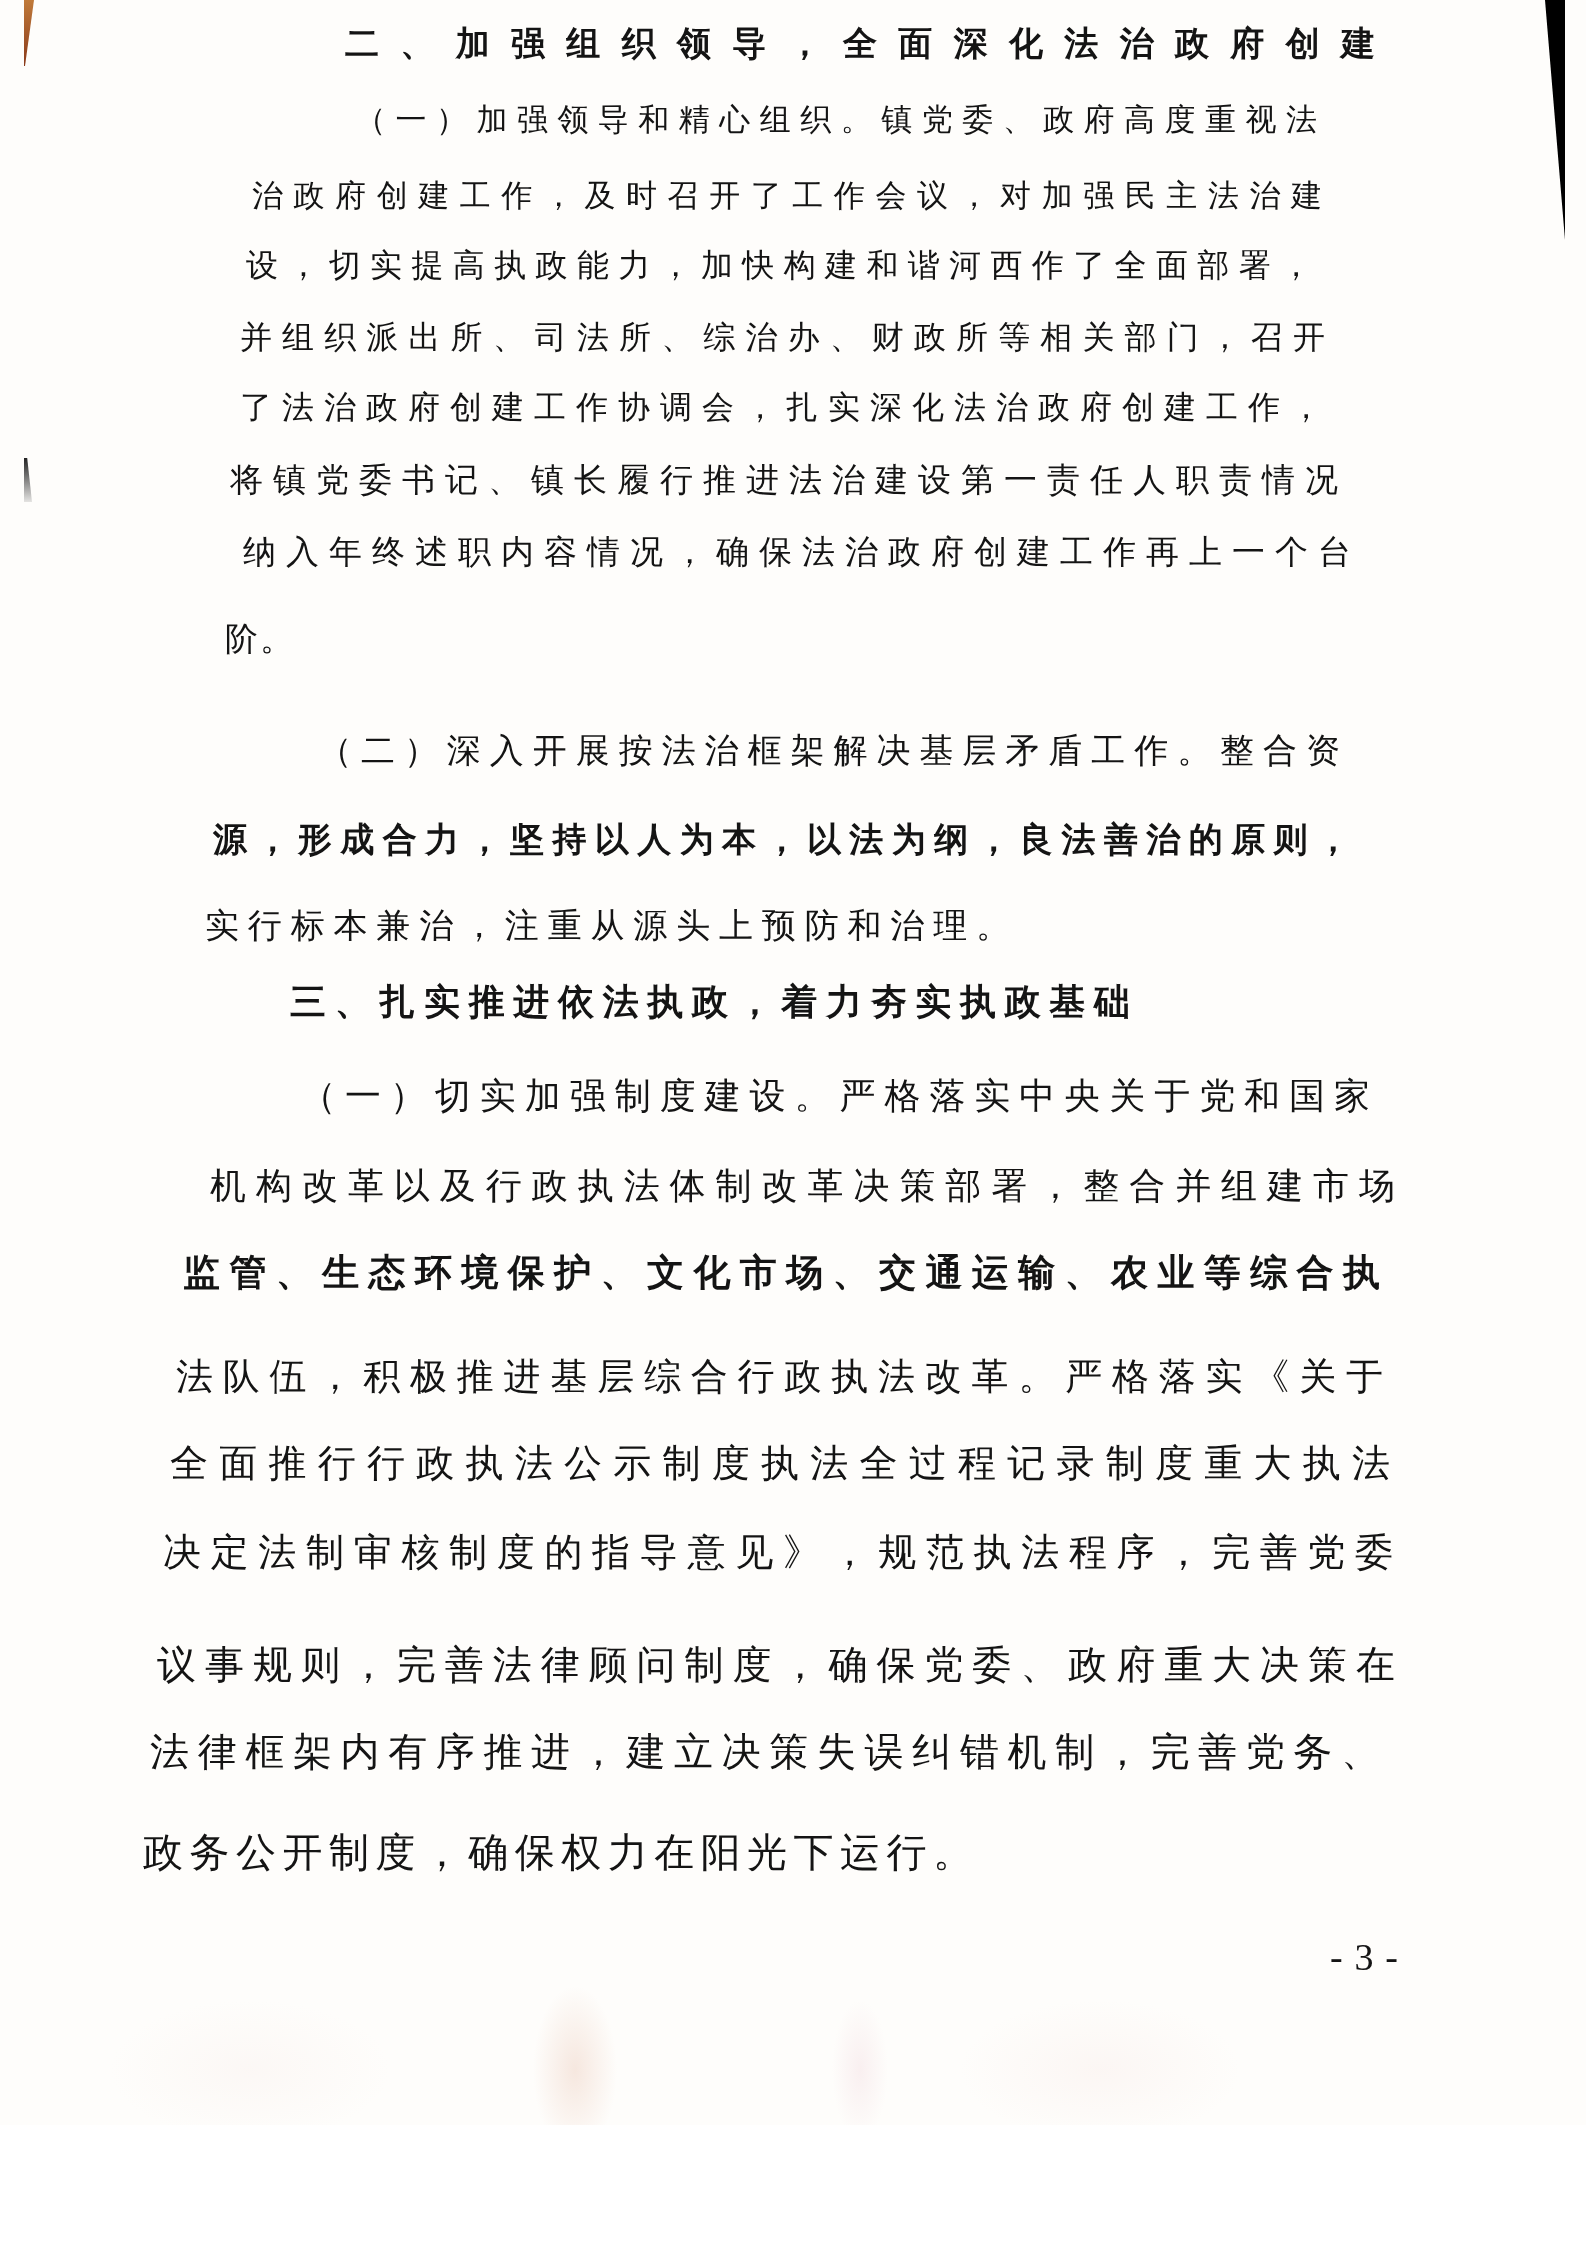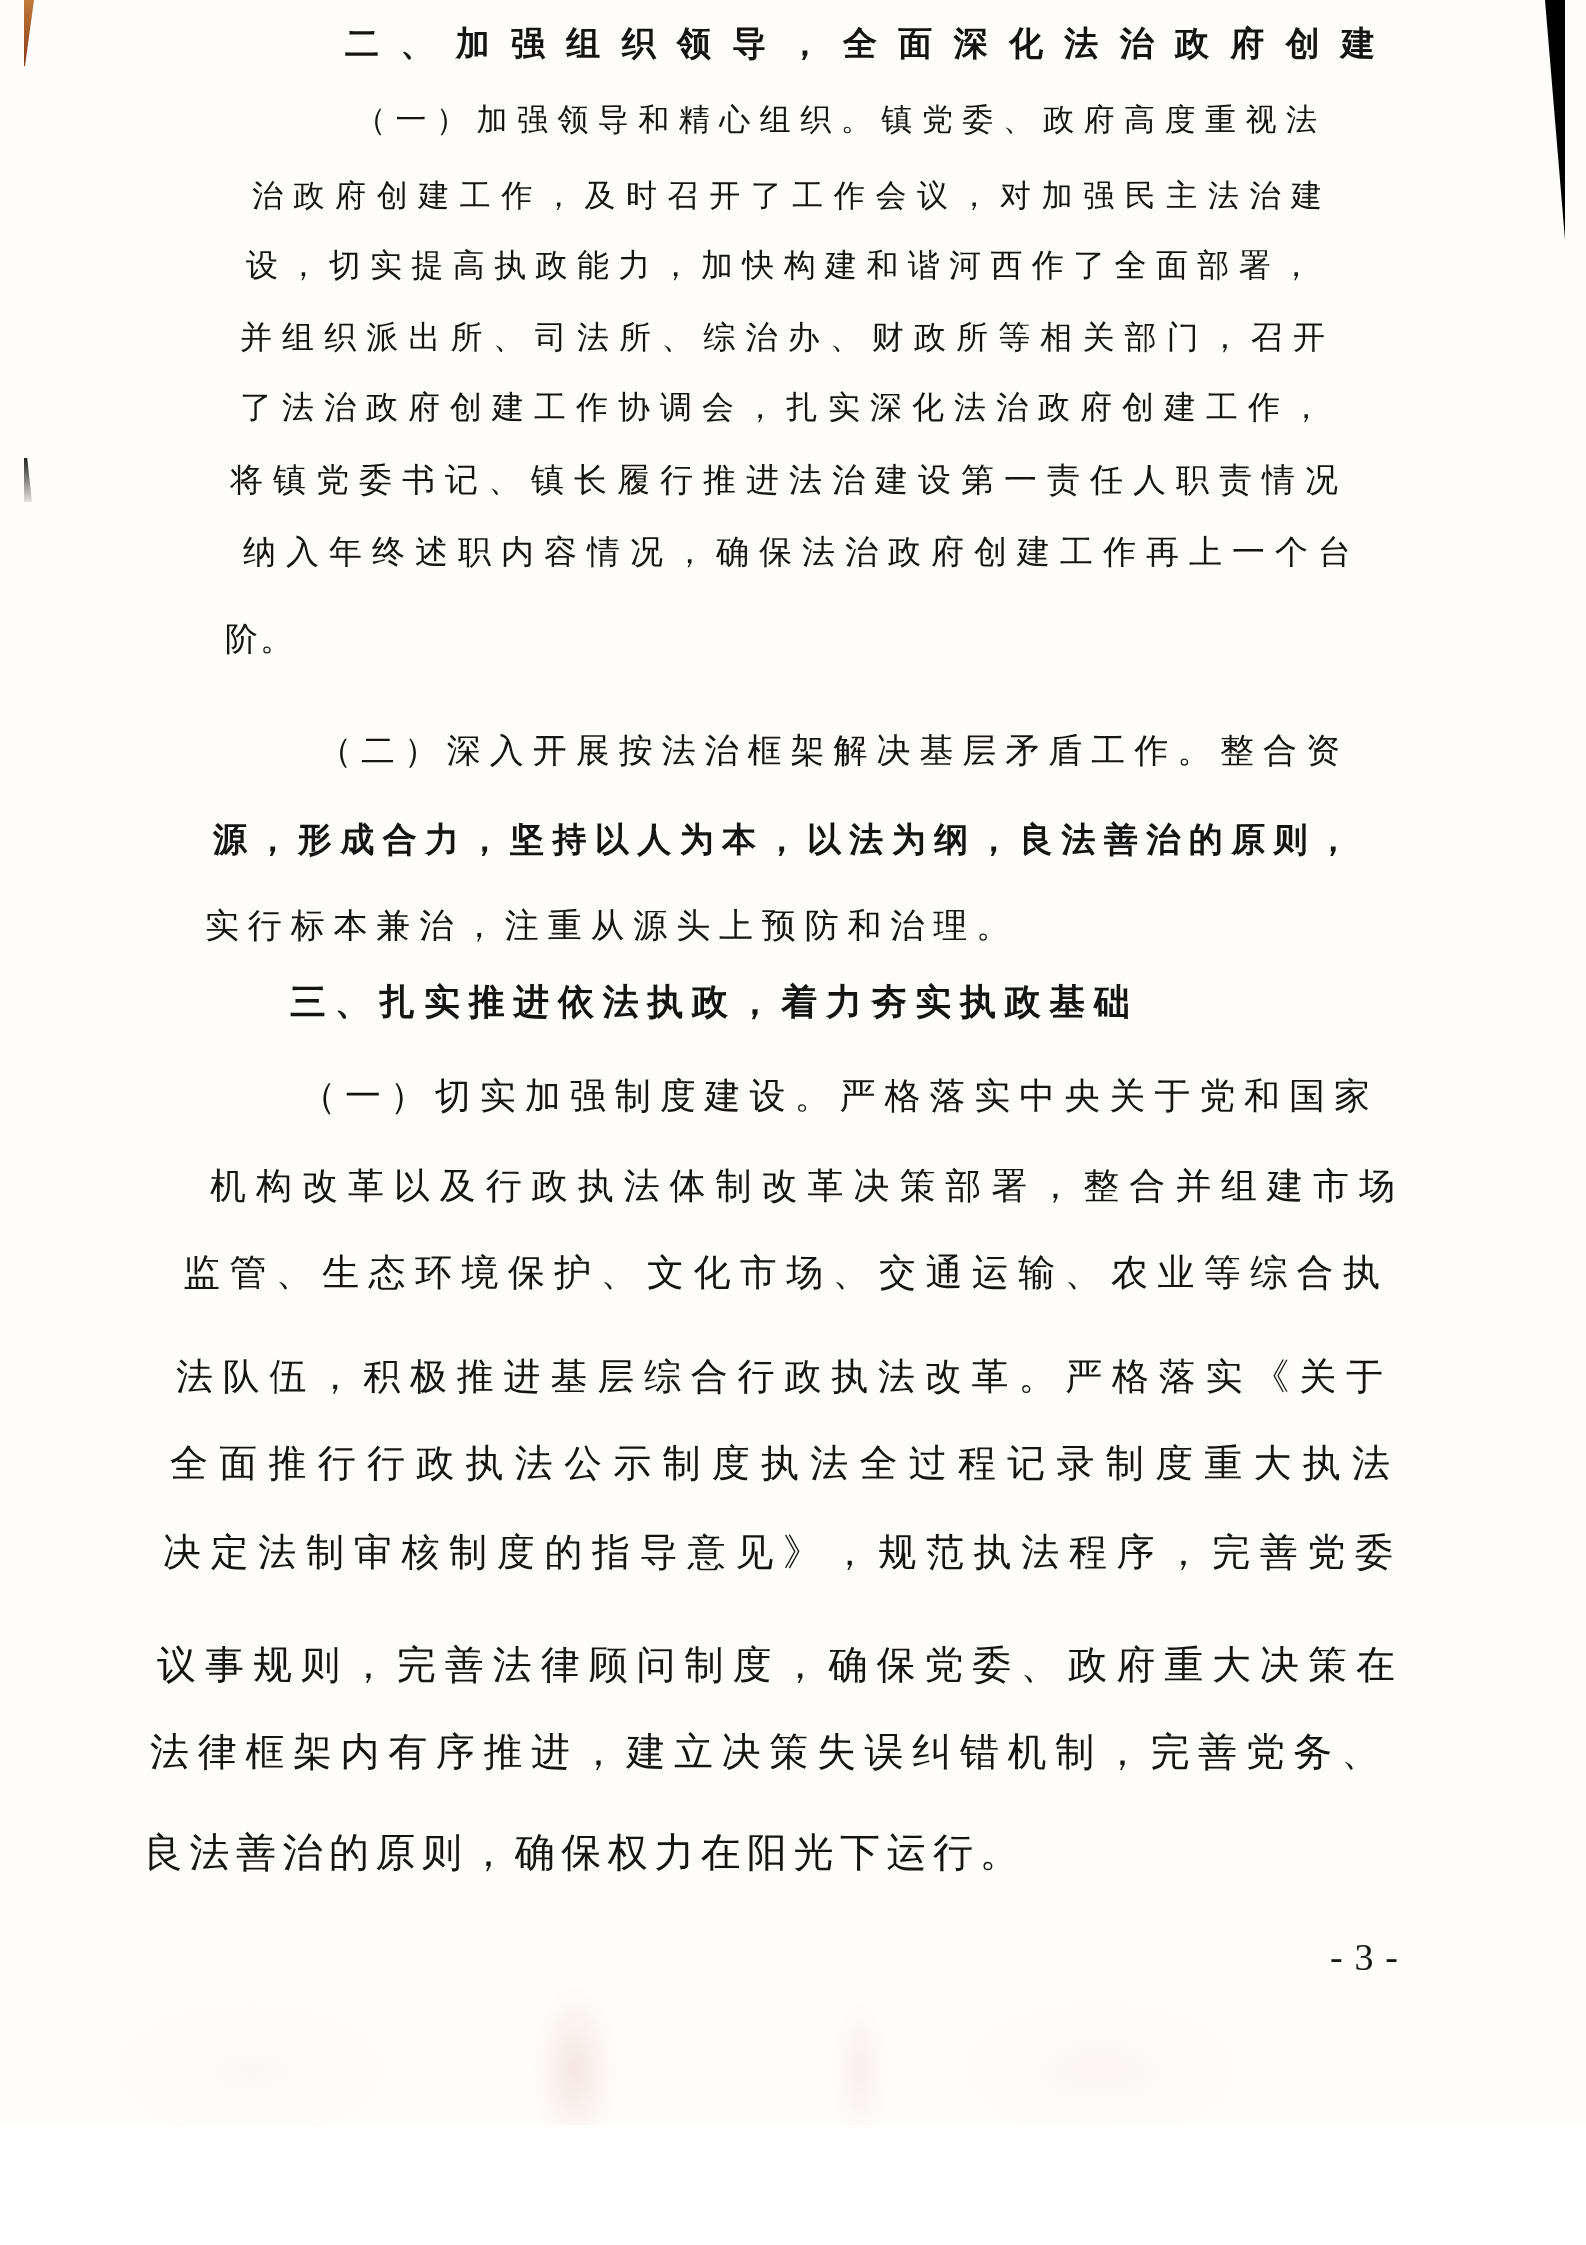--- a/index.html
+++ b/index.html
@@ -73,7 +73,7 @@
     <div class="line heading" style="left: 290px; top: 984px; width: auto; font-size: 36px; text-align: left; text-align-last: left; letter-spacing: 8.66667px;">三、扎实推进依法执政，着力夯实执政基础</div>
     <div class="line" style="left: 300px; top: 1078px; width: auto; font-size: 36px; text-align: left; text-align-last: left; letter-spacing: 8.95652px;">（一）切实加强制度建设。严格落实中央关于党和国家</div>
     <div class="line" style="left: 190px; top: 1168px; width: auto; font-size: 36px; text-align: left; text-align-last: left; letter-spacing: 9.96px; margin-left: 20px;">机构改革以及行政执法体制改革决策部署，整合并组建市场</div>
-    <div class="line" style="left: 183px; top: 1254px; width: auto; font-size: 37px; text-align: left; text-align-last: left; letter-spacing: 9.4px;">监管、生态环境保护、文化市场、交通运输、农业等综合执</div>
+    <div class="line" style="left: 183px; top: 1254px; width: auto; font-size: 37px; text-align: left; text-align-last: left; letter-spacing: 9.4px; font-weight: bold;">监管、生态环境保护、文化市场、交通运输、农业等综合执</div>
     <div class="line" style="left: 176px; top: 1358px; width: auto; font-size: 37px; text-align: left; text-align-last: left; letter-spacing: 9.8px;">法队伍，积极推进基层综合行政执法改革。严格落实《关于</div>
     <div class="line" style="left: 170px; top: 1444px; width: auto; font-size: 38px; text-align: left; text-align-last: left; letter-spacing: 11.25px;">全面推行行政执法公示制度执法全过程记录制度重大执法</div>
     <div class="line" style="left: 163px; top: 1533px; width: auto; font-size: 38px; text-align: left; text-align-last: left; letter-spacing: 9.68px;">决定法制审核制度的指导意见》，规范执法程序，完善党委</div>

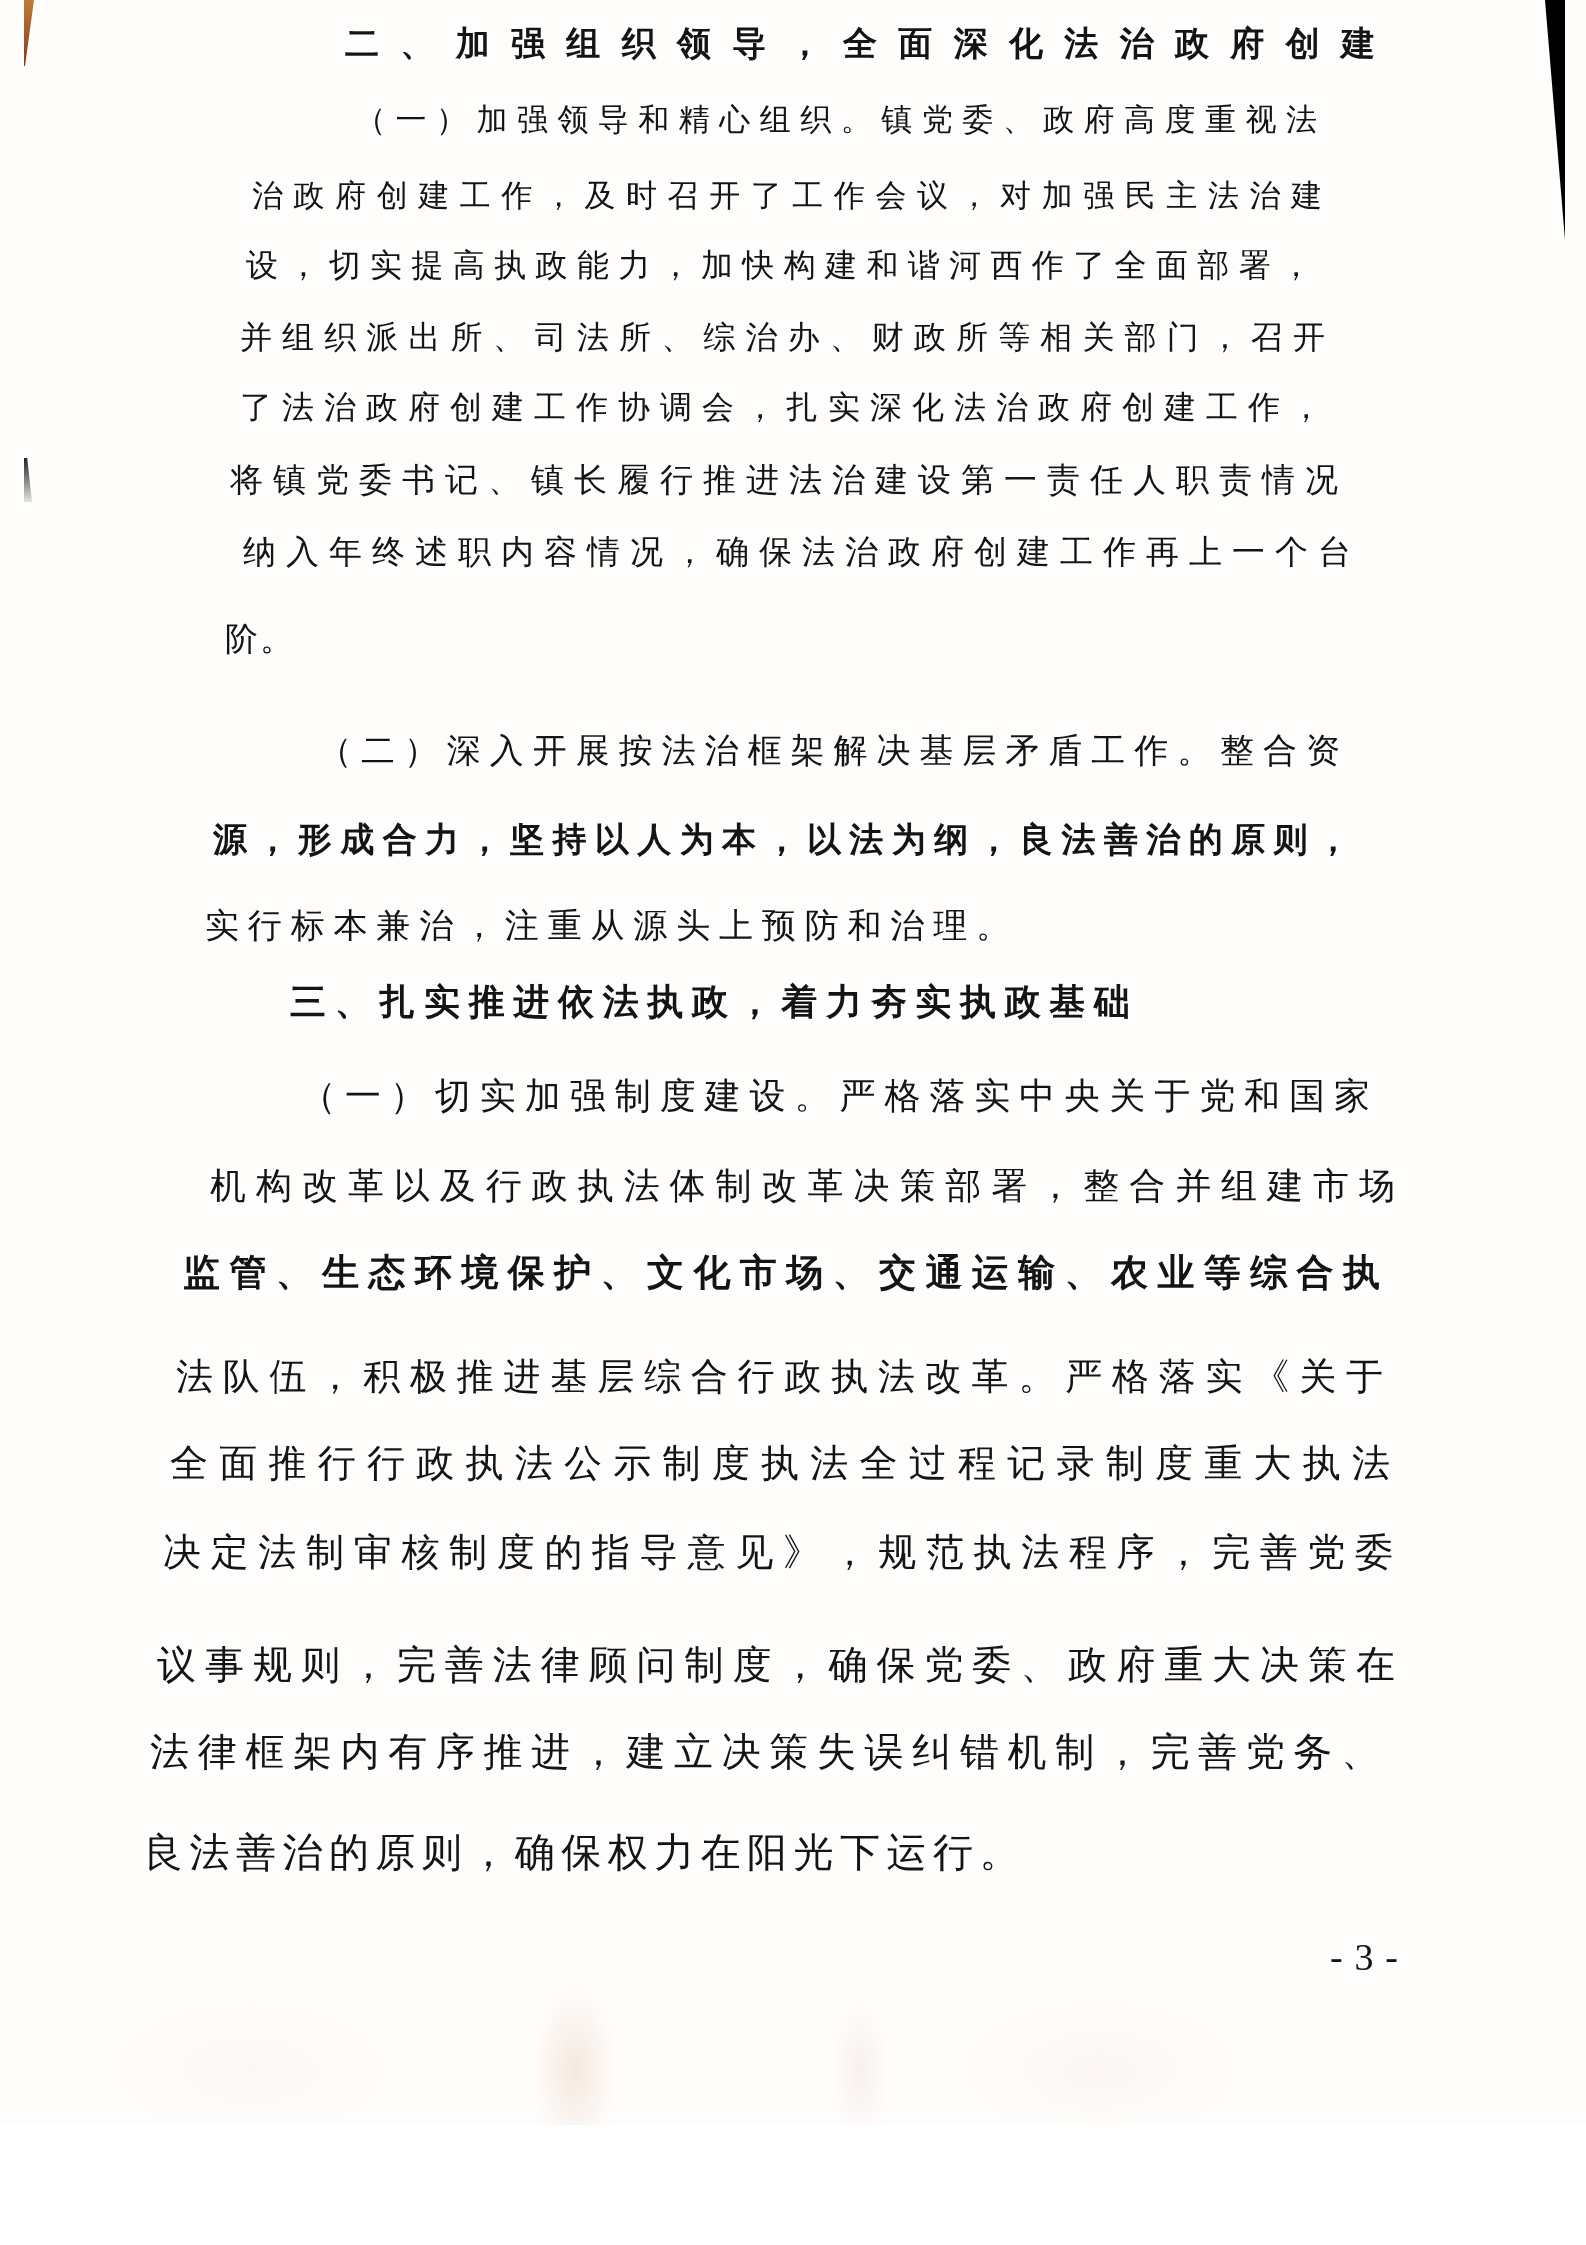--- a/index.html
+++ b/index.html
@@ -79,7 +79,7 @@
     <div class="line" style="left: 163px; top: 1533px; width: auto; font-size: 38px; text-align: left; text-align-last: left; letter-spacing: 9.68px;">决定法制审核制度的指导意见》，规范执法程序，完善党委</div>
     <div class="line" style="left: 157px; top: 1645px; width: auto; font-size: 39px; text-align: left; text-align-last: left; letter-spacing: 8.96px;">议事规则，完善法律顾问制度，确保党委、政府重大决策在</div>
     <div class="line" style="left: 150px; top: 1732px; width: auto; font-size: 39px; text-align: left; text-align-last: left; letter-spacing: 8.64px;">法律框架内有序推进，建立决策失误纠错机制，完善党务、</div>
-    <div class="line" style="left: 143px; top: 1832px; width: auto; font-size: 40px; text-align: left; text-align-last: left; letter-spacing: 6.47059px;">良法善治的原则，确保权力在阳光下运行。</div>
+    <div class="line" style="left: 143px; top: 1832px; width: auto; font-size: 40px; text-align: left; text-align-last: left; letter-spacing: 6.47059px;">政务公开制度，确保权力在阳光下运行。</div>
   </div>
 
 <div class="page-number">- 3 -</div>

